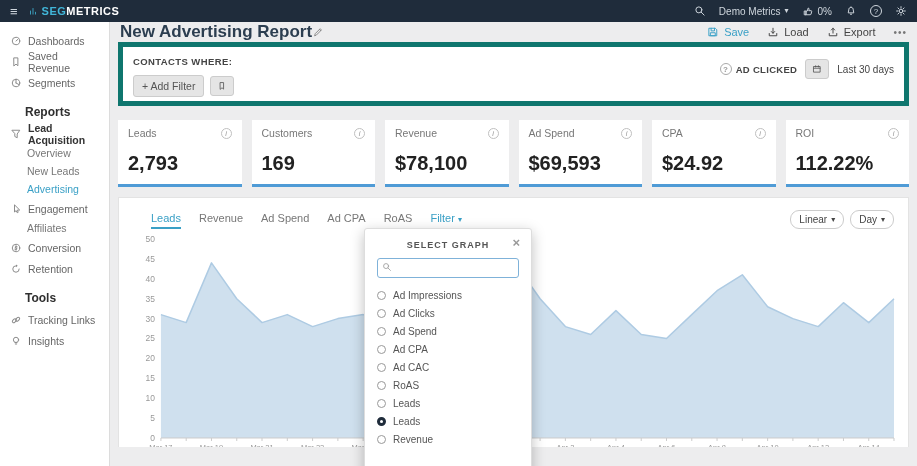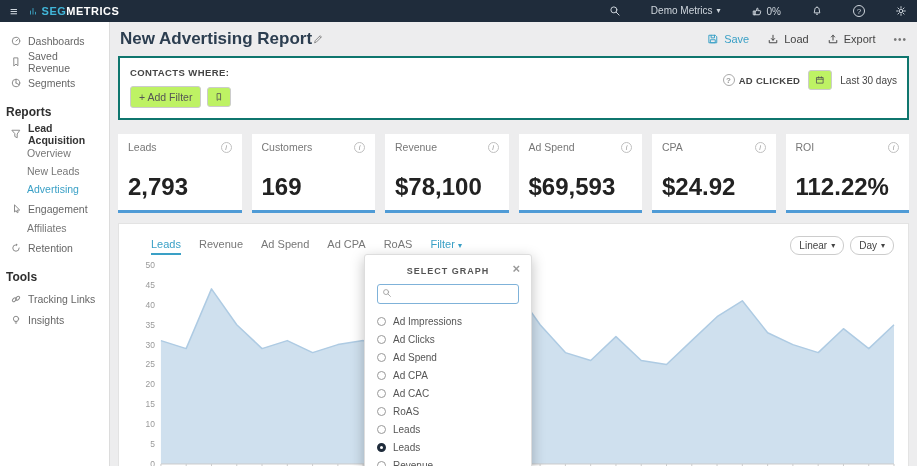--- a/index.html
+++ b/index.html
@@ -14,7 +14,7 @@
 .logo{display:flex;align-items:center;gap:4px;font-weight:bold;font-size:11px;letter-spacing:.5px}
 .logo .seg{color:#41b6d9}
 .logo .met{color:#fff}
-.topbar-right{margin-left:auto;display:flex;align-items:flex-start;gap:30px;color:#cfd6dd;font-size:10px}
+.topbar-right{margin-left:auto;display:flex;align-items:center;gap:13px;color:#cfd6dd;font-size:10px}
 .topbar-right .grp{display:flex;align-items:center;gap:4px;cursor:pointer}
 .caret{font-size:8px;line-height:1}
 .circle-glyph{display:inline-block;width:12px;height:12px;border:1px solid #cfd6dd;border-radius:50%;

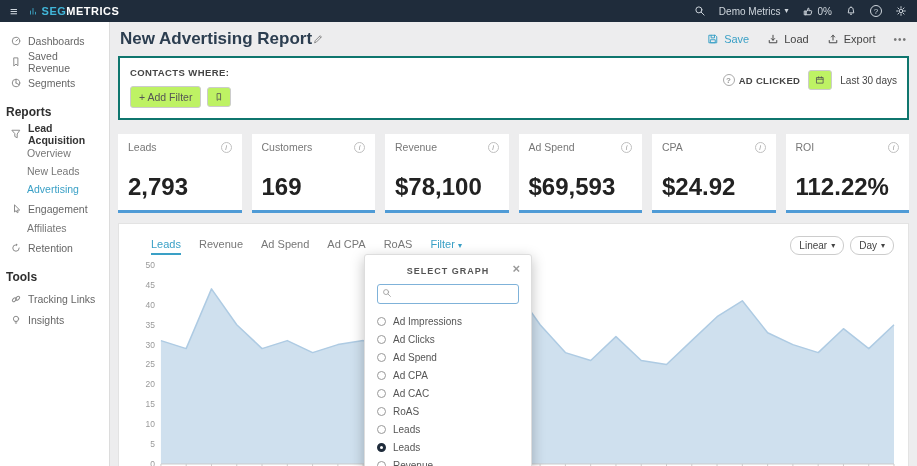--- a/index.html
+++ b/index.html
@@ -32,7 +32,7 @@
 
 
 .main{position:absolute;top:22px;left:110px;right:0;bottom:0;overflow:hidden}
-.page-header{height:34px;display:flex;align-items:center;padding:0 10px;gap:0}
+.page-header{height:20px;display:flex;align-items:center;padding:0 10px;gap:0}
 .page-title{font-size:17px;font-weight:bold;color:#2c3e50}
 .page-header .ic{color:#8a8a8a}
 .header-actions{margin-left:auto;display:flex;align-items:center;gap:18px;font-size:11px}

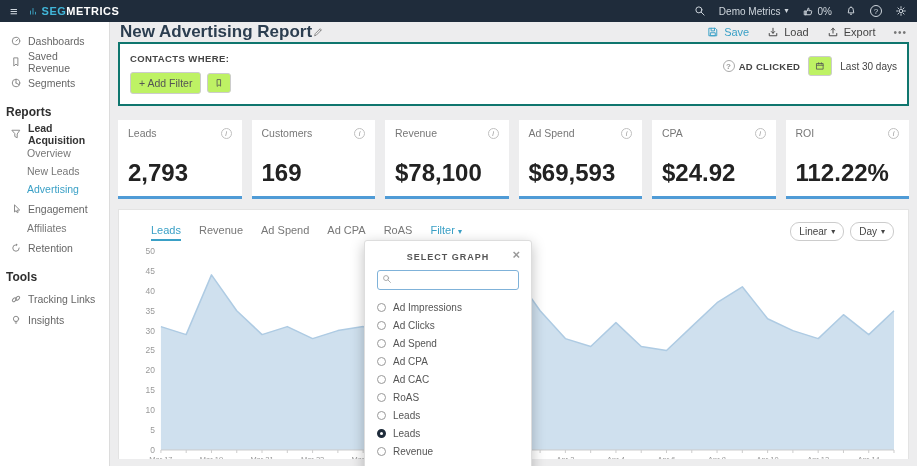--- a/index.html
+++ b/index.html
@@ -42,7 +42,7 @@
 .more-dots{color:#777;letter-spacing:1px;cursor:pointer;font-size:10px}
 
 
-.filter-panel{margin:0 8px;background:#fff;border:2px solid #0f766e;height:64px;padding:9px 10px;position:relative}
+.filter-panel{margin:0 8px;background:#fff;border:5px solid #0f766e;height:64px;padding:9px 10px;position:relative}
 .contacts-where{font-size:9.5px;font-weight:bold;color:#444;letter-spacing:.4px}
 .filter-row{margin-top:8px;display:flex;align-items:center;gap:6px}
 .btn{display:inline-flex;align-items:center;gap:4px;border:1px solid #ccc;background:#bef264;border-radius:3px;

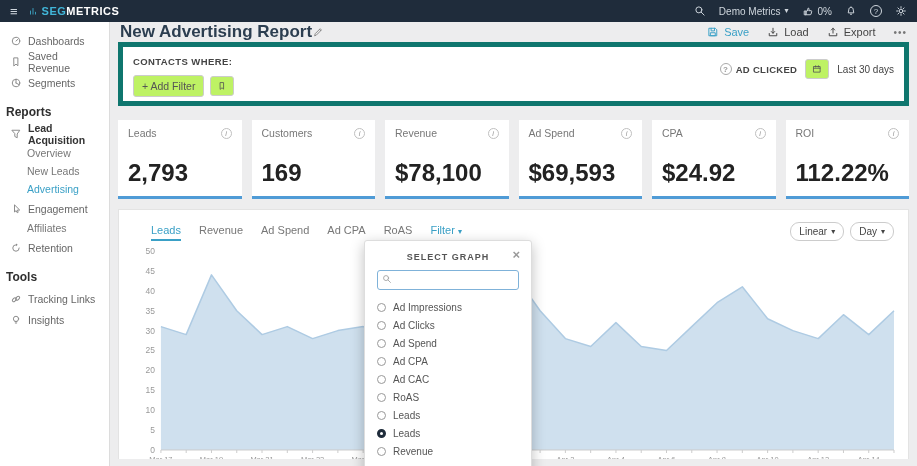--- a/index.html
+++ b/index.html
@@ -45,7 +45,7 @@
 .filter-panel{margin:0 8px;background:#fff;border:5px solid #0f766e;height:64px;padding:9px 10px;position:relative}
 .contacts-where{font-size:9.5px;font-weight:bold;color:#444;letter-spacing:.4px}
 .filter-row{margin-top:8px;display:flex;align-items:center;gap:6px}
-.btn{display:inline-flex;align-items:center;gap:4px;border:1px solid #ccc;background:#bef264;border-radius:3px;
+.btn{display:inline-flex;align-items:center;gap:4px;border:1px solid #ccc;background:#e5e5e5;border-radius:3px;
   padding:4px 8px;font-size:10.5px;color:#555;cursor:pointer}
 .icon-btn{padding:4px 6px}
 .filter-right{position:absolute;top:12px;right:10px;display:flex;align-items:center;gap:8px}

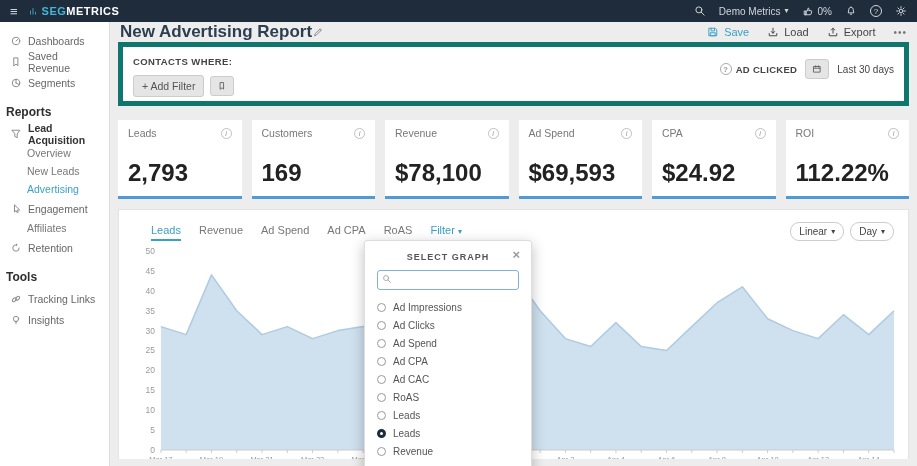--- a/index.html
+++ b/index.html
@@ -28,7 +28,7 @@
 .nav-item.bold{font-weight:bold;color:#333}
 .nav-item.indent{padding-left:27px;height:18px;font-size:10.5px;color:#777}
 .nav-item.active{color:#3aa0c6}
-.nav-header{font-size:12px;font-weight:bold;color:#2f2f2f;padding:12px 6px 4px}
+.nav-header{font-size:12px;font-weight:bold;color:#2f2f2f;padding:12px 25px 4px}
 
 
 .main{position:absolute;top:22px;left:110px;right:0;bottom:0;overflow:hidden}

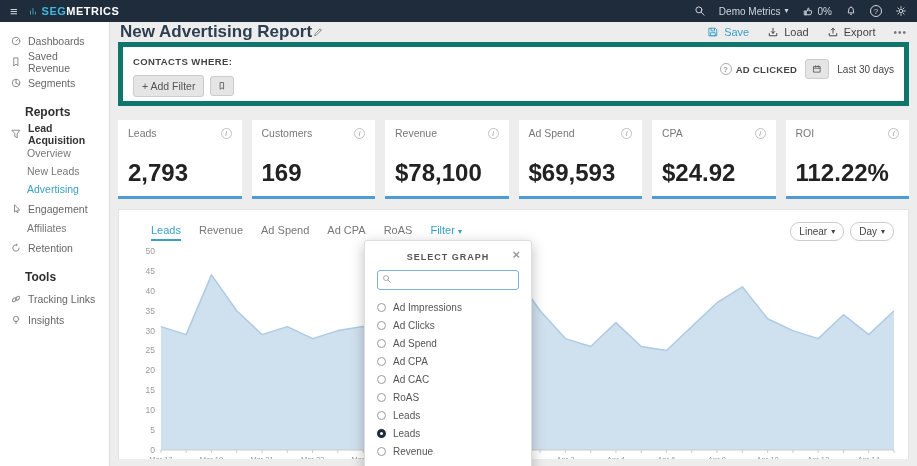--- a/index.html
+++ b/index.html
@@ -61,7 +61,7 @@
 .metric-top{display:flex;align-items:center;justify-content:space-between;font-size:10.5px;color:#777}
 .info-icon{display:inline-block;width:11px;height:11px;border:1px solid #c0c0c0;border-radius:50%;
   color:#9a9a9a;font-size:7.5px;line-height:10px;text-align:center;font-style:italic;cursor:pointer}
-.metric-value{margin-top:20px;font-size:24px;font-weight:bold;color:#222}
+.metric-value{margin-top:13px;font-size:20px;font-weight:bold;color:#222}
 
 
 .chart-panel{margin:10px 8px 0;background:#fff;border:1px solid #e3e3e3;border-bottom:none;

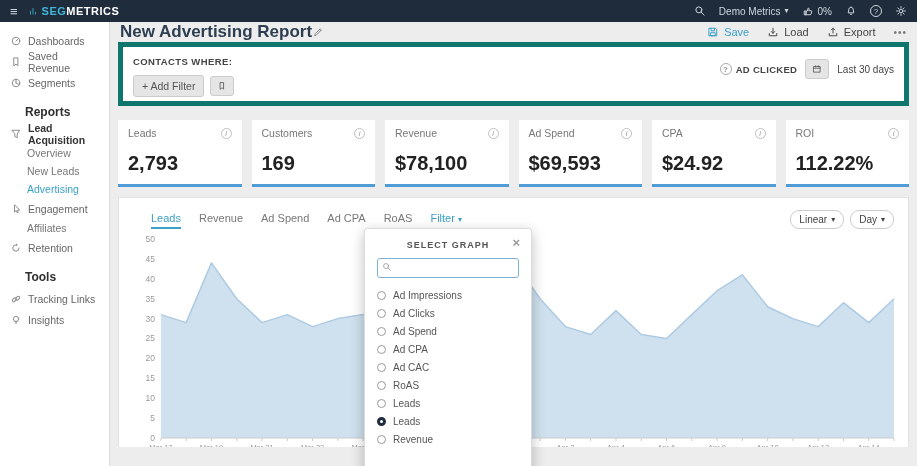--- a/index.html
+++ b/index.html
@@ -191,6 +191,13 @@
         </div>
         <div class="nav-item indent">
           <span>Affiliates</span>
+        </div>
+        <div class="nav-item">
+          <svg class="ic" viewBox="0 0 16 16">
+            <circle cx="8" cy="8" r="5"></circle>
+            <path d="M8 5 V11 M9.6 6.3 Q8 5.5 7 6.5 Q6.4 7.7 8 8 Q9.7 8.3 9.1 9.5 Q8.1 10.6 6.4 9.7"></path>
+          </svg>
+          <span>Conversion</span>
         </div>
         <div class="nav-item">
           <svg class="ic" viewBox="0 0 16 16">

